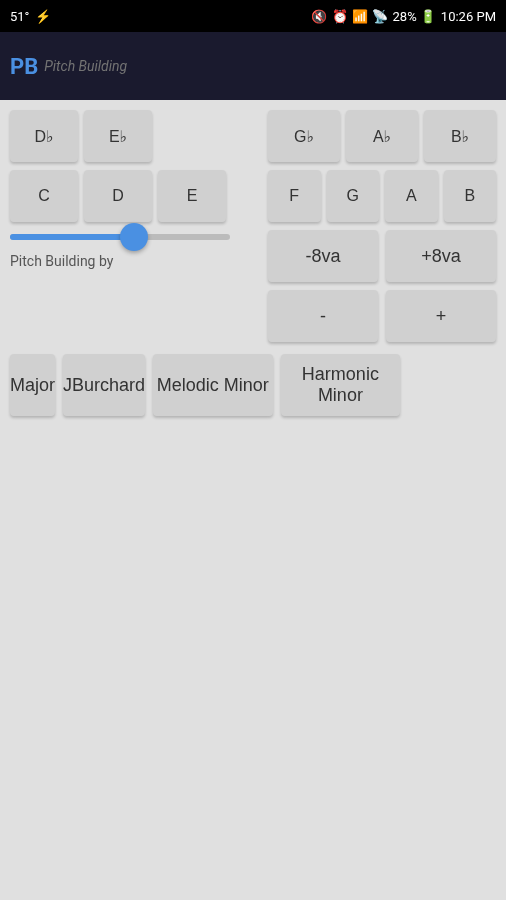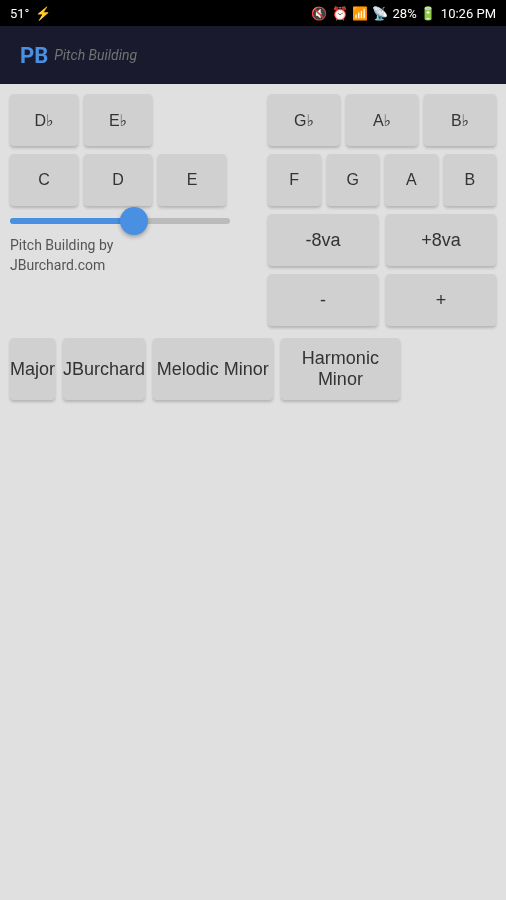--- a/index.html
+++ b/index.html
@@ -17,7 +17,7 @@
     #status-bar {
       background: #000;
       color: #fff;
-      height: 26px;
+      height: 32px;
       display: flex;
       align-items: center;
       justify-content: space-between;

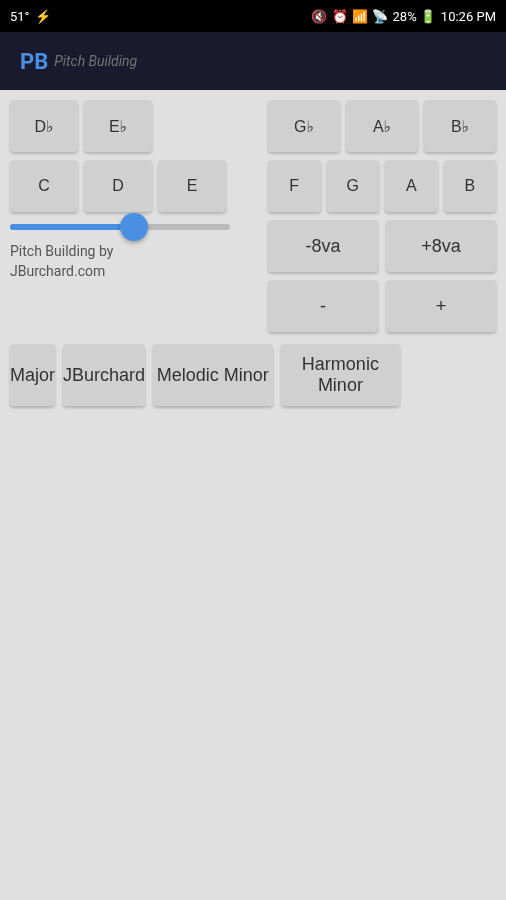--- a/index.html
+++ b/index.html
@@ -31,10 +31,10 @@
     
     #app-bar {
       background: #1a1a2e;
-      height: 58px;
-      display: flex;
-      align-items: center;
-      padding: 0 20px;
+      height: 68px;
+      display: flex;
+      align-items: center;
+      padding: 0 10px;
       flex-shrink: 0;
     }
     .app-bar-pb {

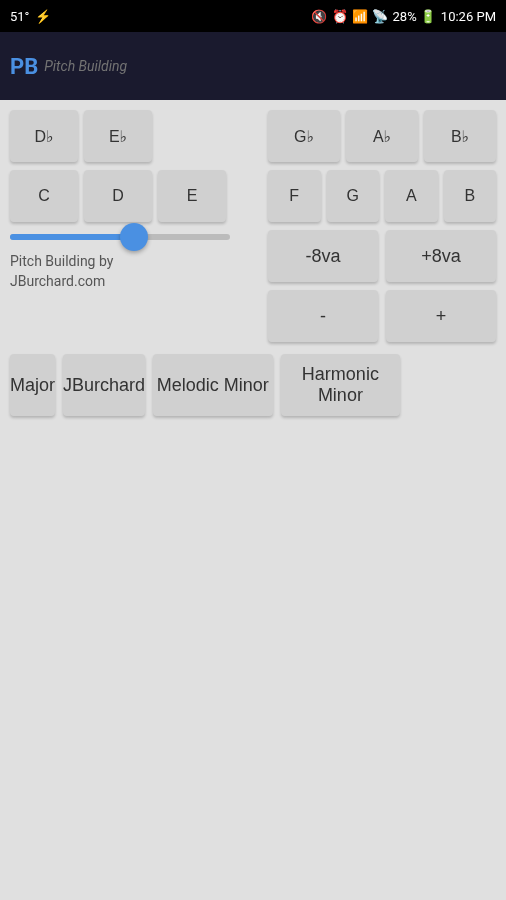--- a/index.html
+++ b/index.html
@@ -244,7 +244,6 @@
 
       <div class="attribution">
         <div>Pitch Building by</div>
-        <div>JBurchard.com</div>
       </div>
 
     </div>

